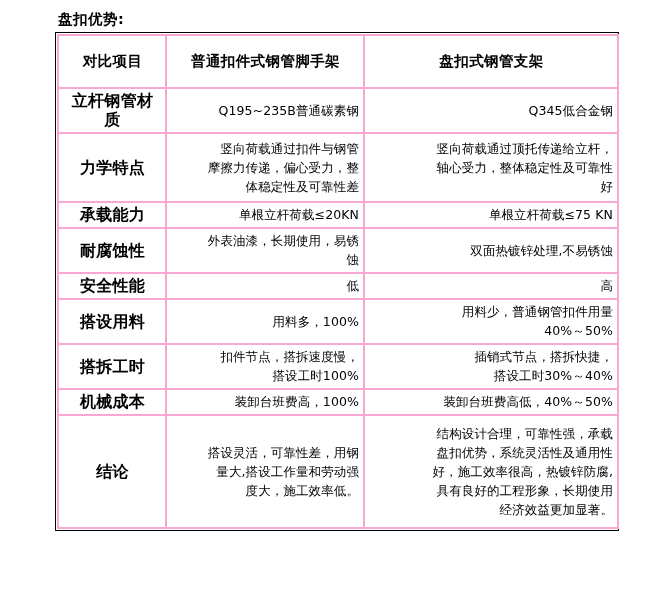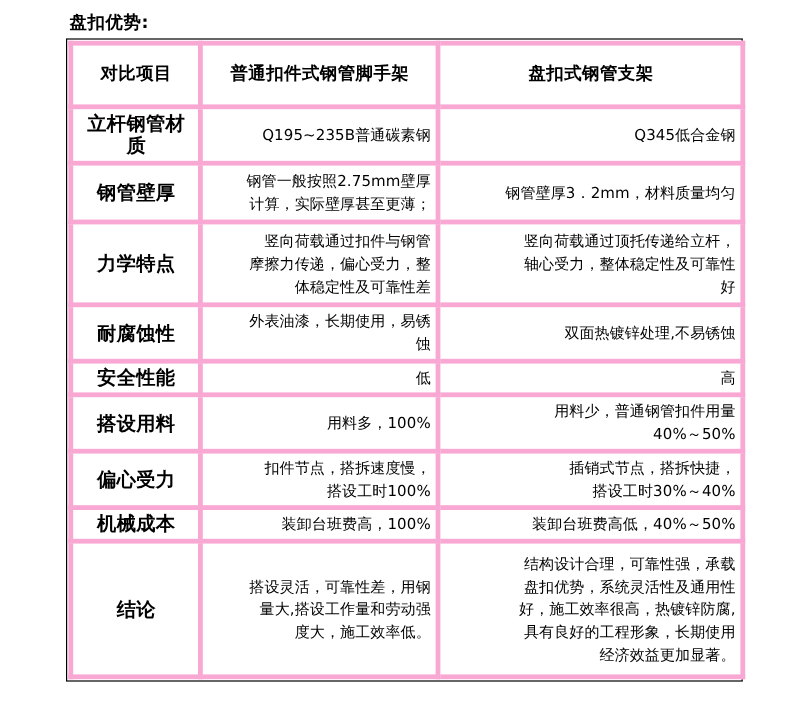--- a/index.html
+++ b/index.html
@@ -50,7 +50,7 @@
   table.cmp col.c2 { width: 198px; }
   table.cmp col.c3 { width: 254px; }
   table.cmp td {
-    border: 4px solid #f9a8d4;
+    border: 2px solid #f9a8d4;
     vertical-align: middle;
     color: #000000;
     padding: 2px 4px 3px 5px;

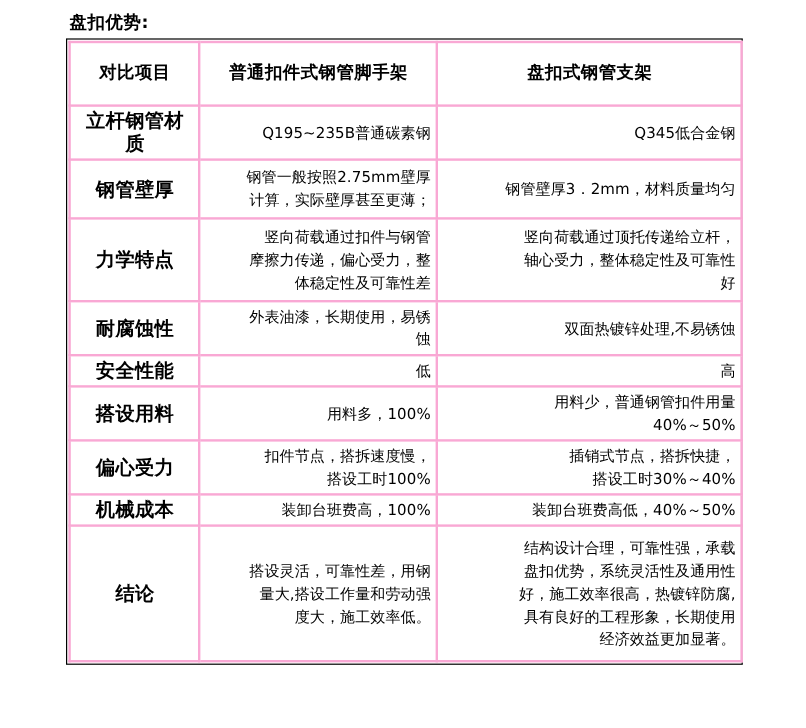--- a/index.html
+++ b/index.html
@@ -124,16 +124,6 @@
           </td>
         </tr>
 
-        <tr class="r-wall">
-          <td class="item">钢管壁厚</td>
-          <td class="val">
-            <span class="cellline">钢管一般按照2.75mm壁厚</span>
-            <span class="cellline">计算，实际壁厚甚至更薄；</span>
-          </td>
-          <td class="val">
-            <span class="cellline">钢管壁厚3．2mm，材料质量均匀</span>
-          </td>
-        </tr>
 
         <tr class="r-mech">
           <td class="item">力学特点</td>

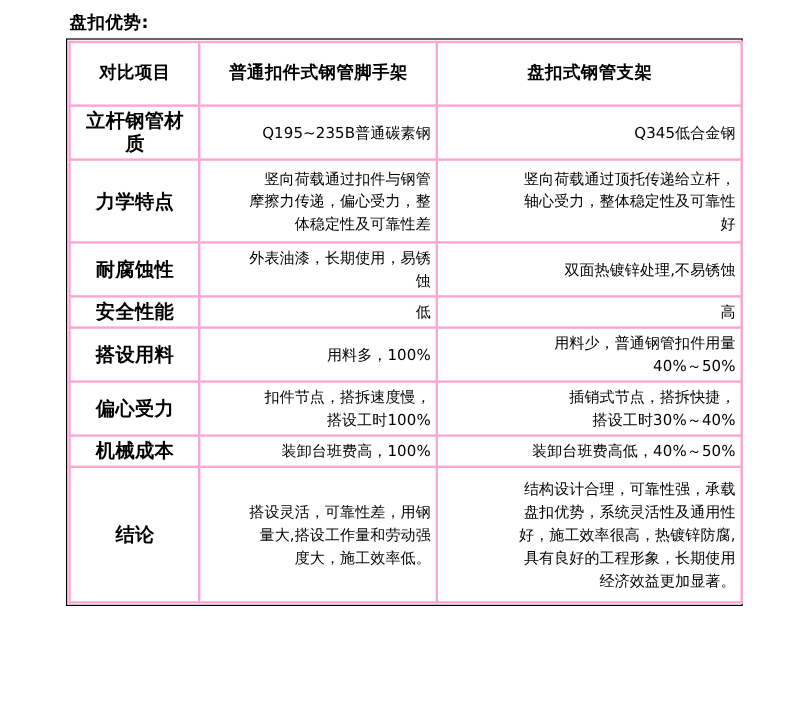--- a/index.html
+++ b/index.html
@@ -139,6 +139,15 @@
           </td>
         </tr>
 
+        <tr class="r-cap">
+          <td class="item">承载能力</td>
+          <td class="val">
+            <span class="cellline">单根立杆荷载≤20KN</span>
+          </td>
+          <td class="val">
+            <span class="cellline">单根立杆荷载≤75 KN</span>
+          </td>
+        </tr>
 
         <tr class="r-corr">
           <td class="item">耐腐蚀性</td>

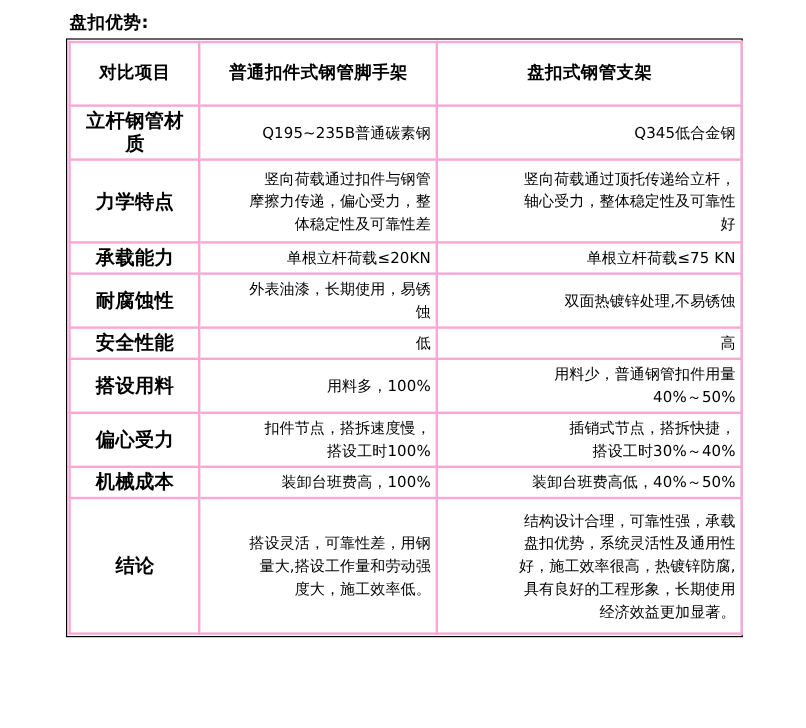--- a/index.html
+++ b/index.html
@@ -182,7 +182,7 @@
         </tr>
 
         <tr class="r-time">
-          <td class="item">偏心受力</td>
+          <td class="item">搭拆工时</td>
           <td class="val">
             <span class="cellline">扣件节点，搭拆速度慢，</span>
             <span class="cellline">搭设工时100%</span>

